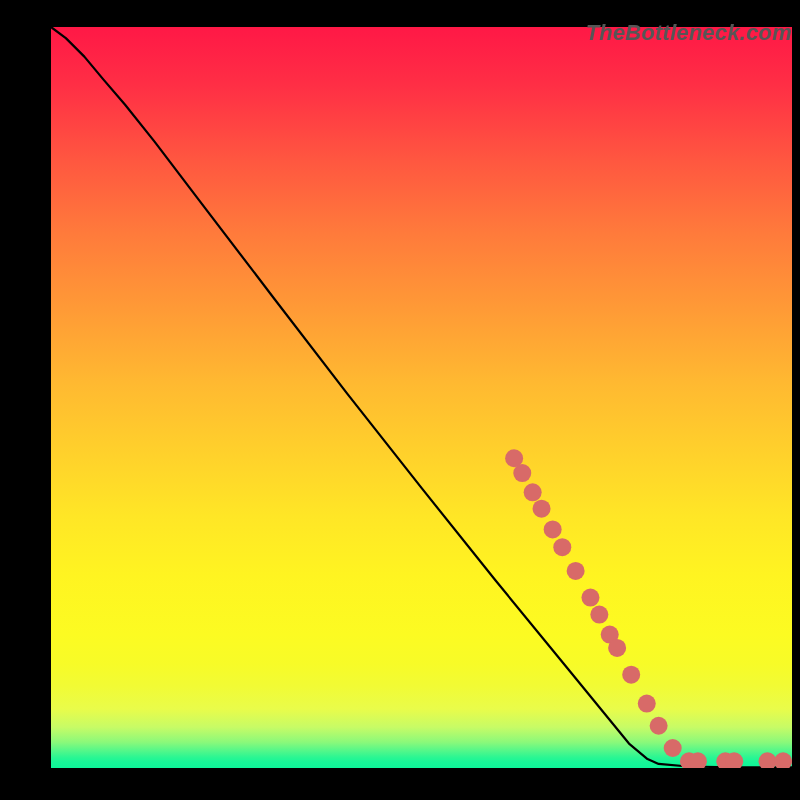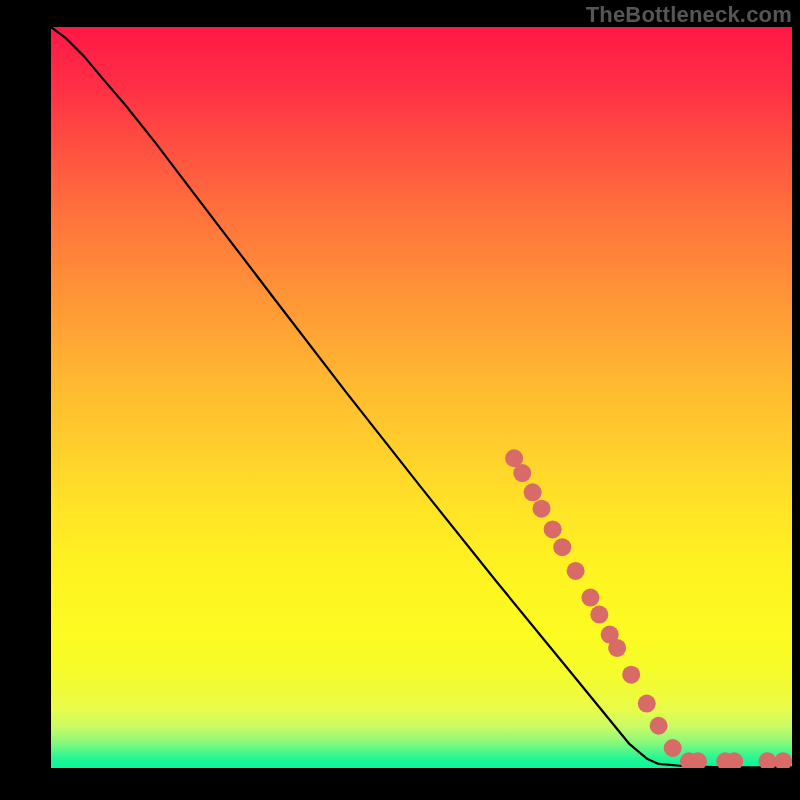--- a/index.html
+++ b/index.html
@@ -58,12 +58,13 @@
   .watermark {
     position: absolute;
     right: 8px;
-    top: 2px;
+    top: 20px;
     font-family: Arial, Helvetica, sans-serif;
     font-size: 22px;
     font-weight: 600;
     color: #565656;
     letter-spacing: 0.2px;
+    font-style: italic;
   }
 </style>
 </head>

